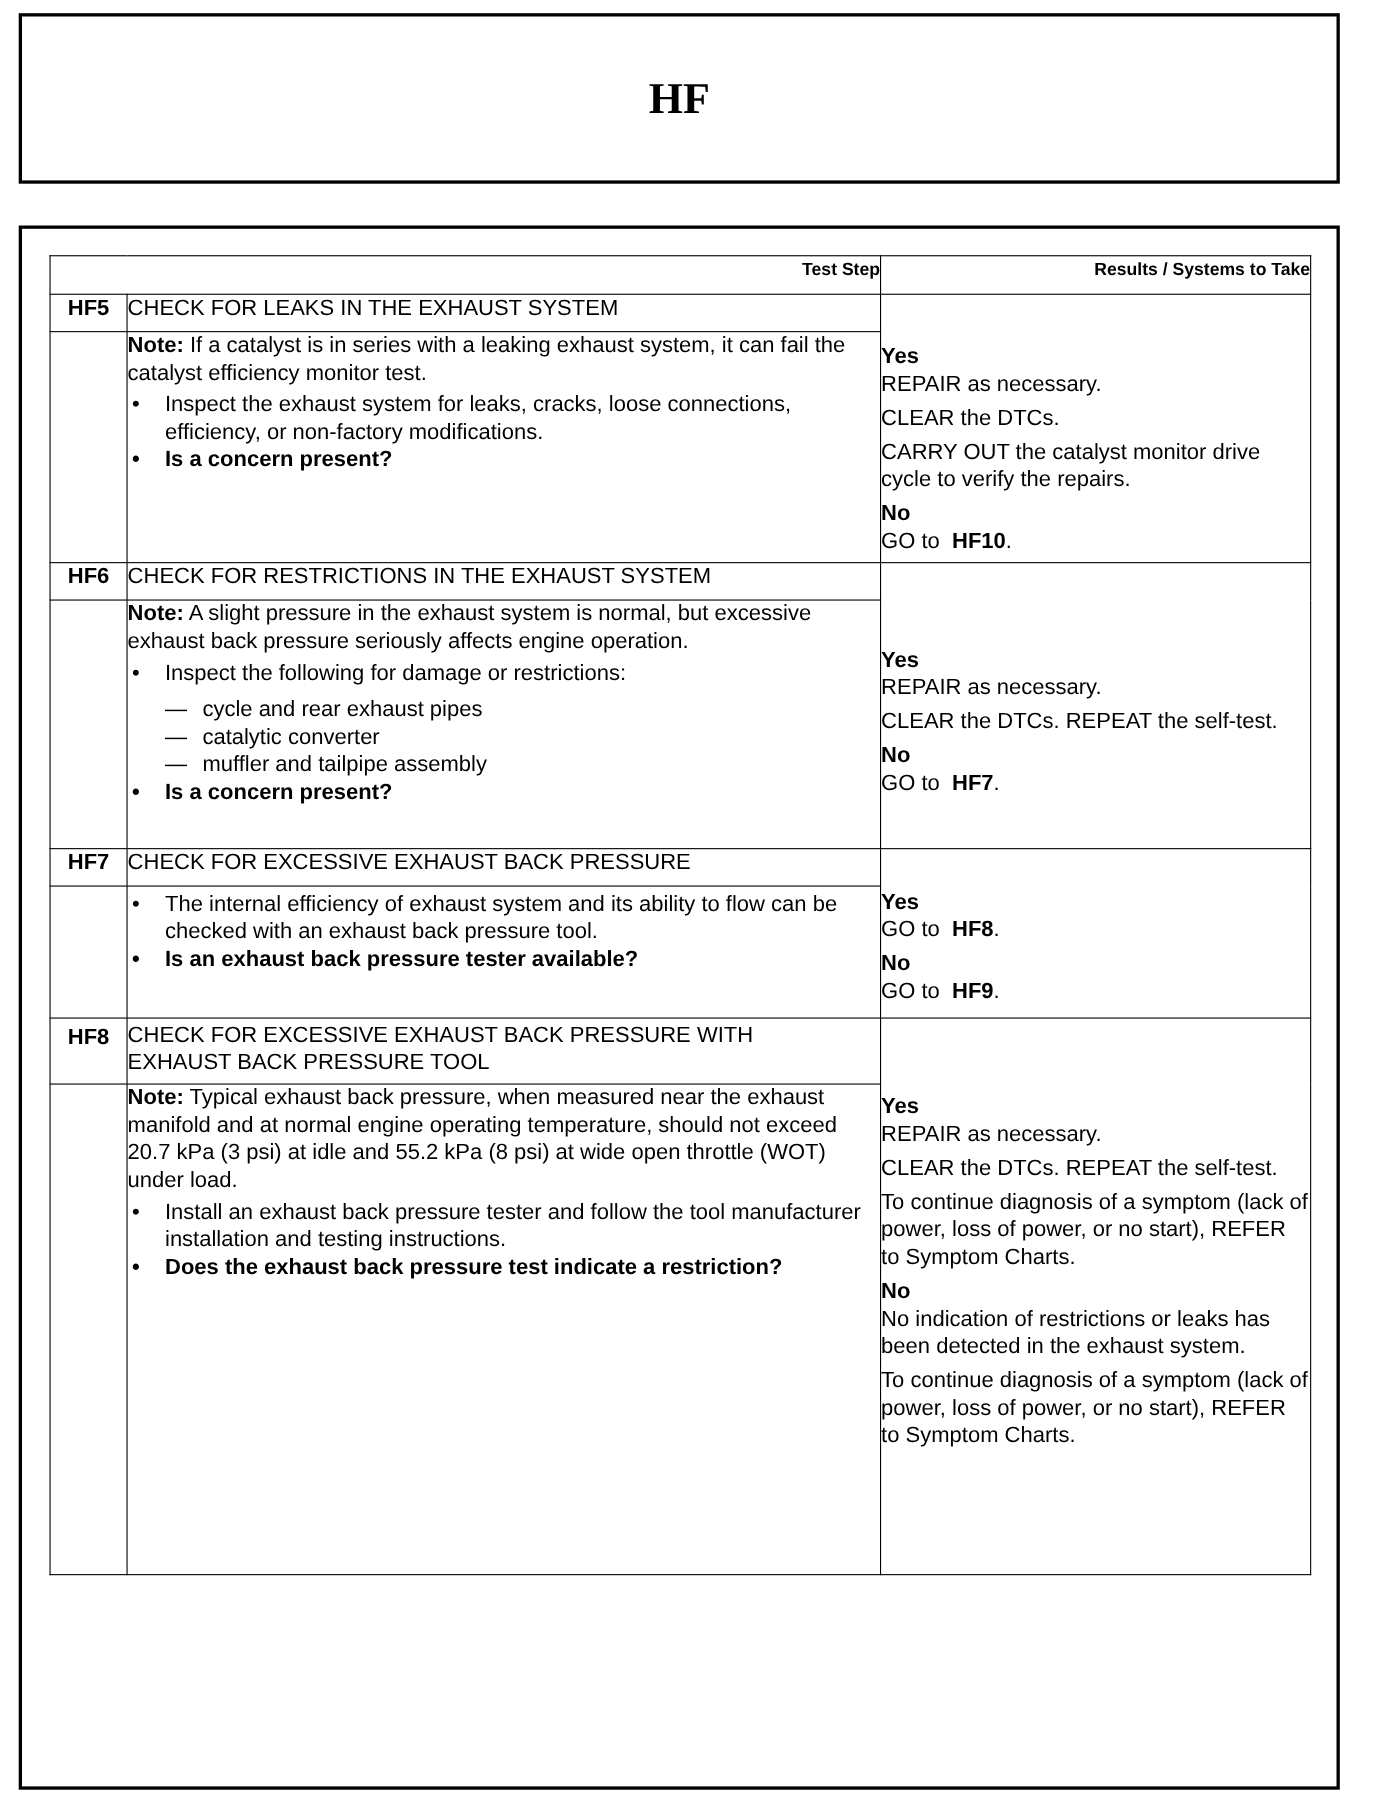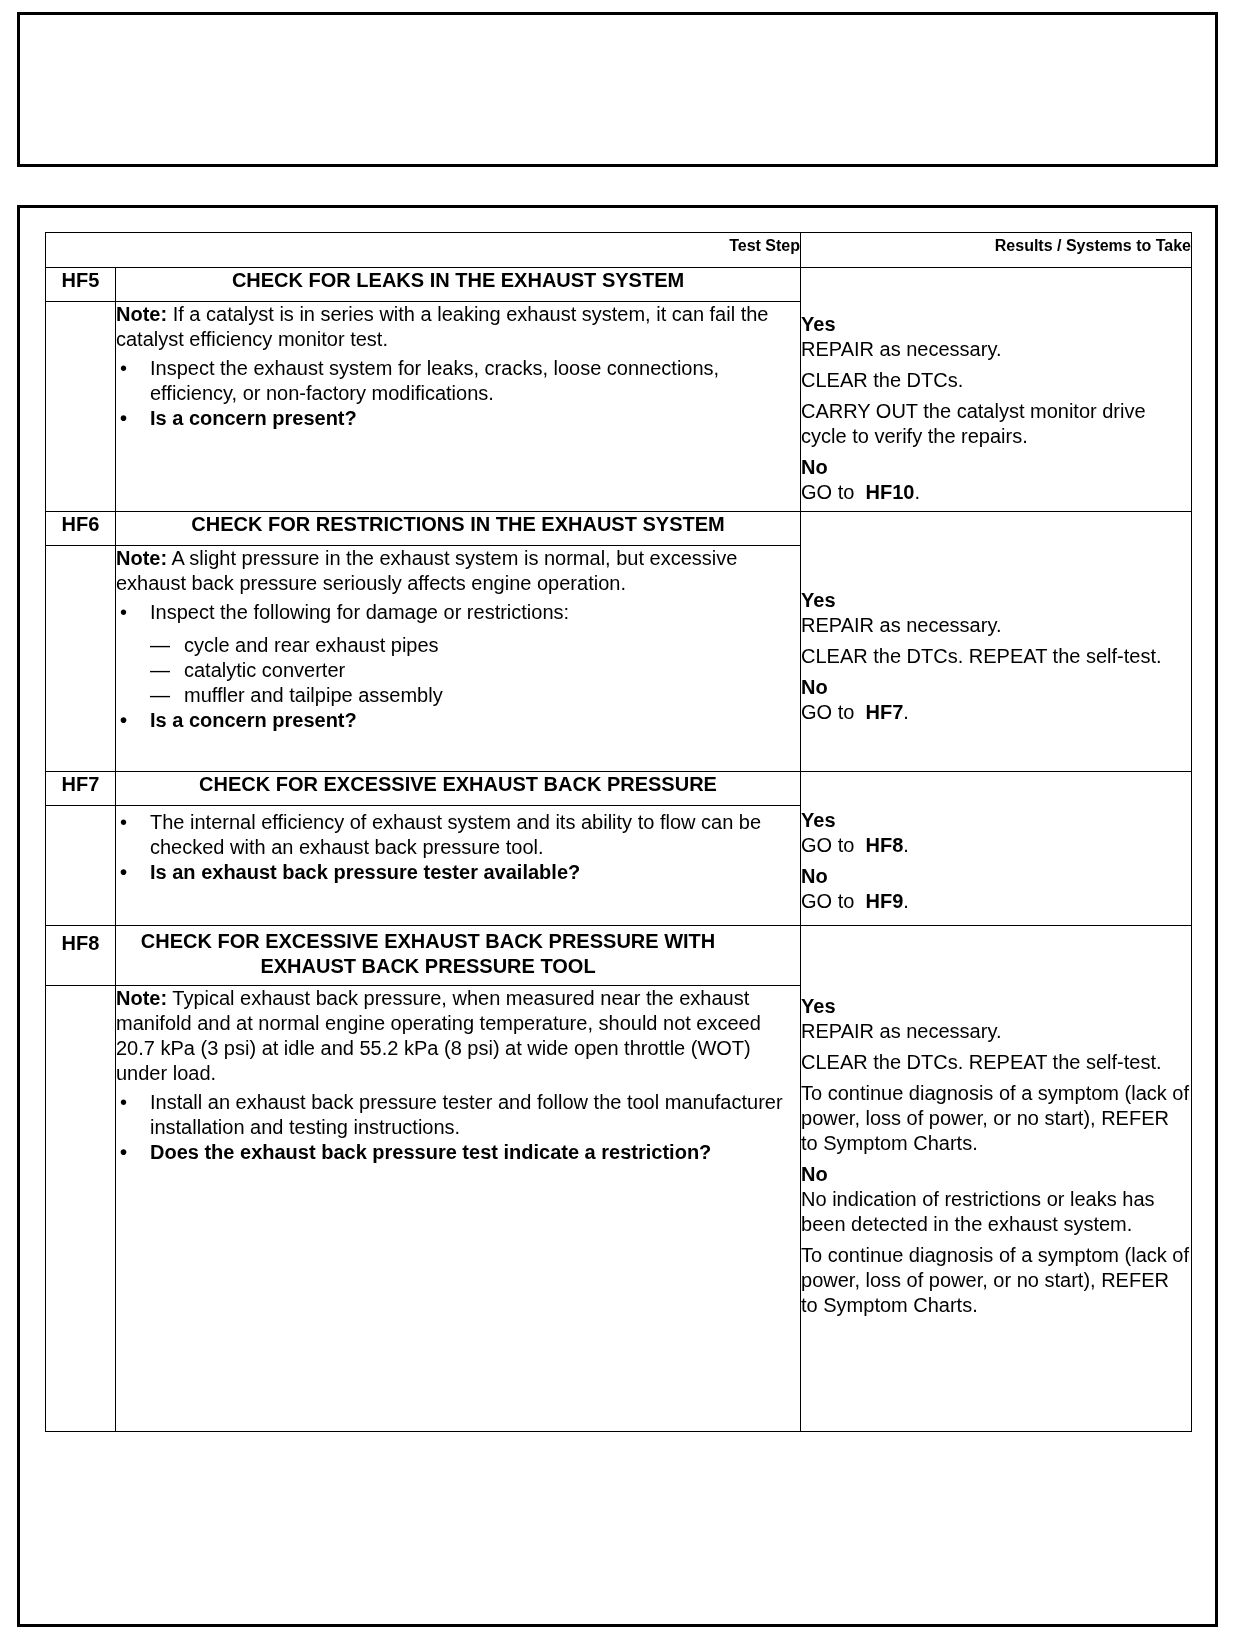--- a/index.html
+++ b/index.html
@@ -53,6 +53,7 @@
 <body>
 
 <div class="title-box">
+  <div class="title-code">HF</div>
 </div>
 
 <div class="body-box"></div>

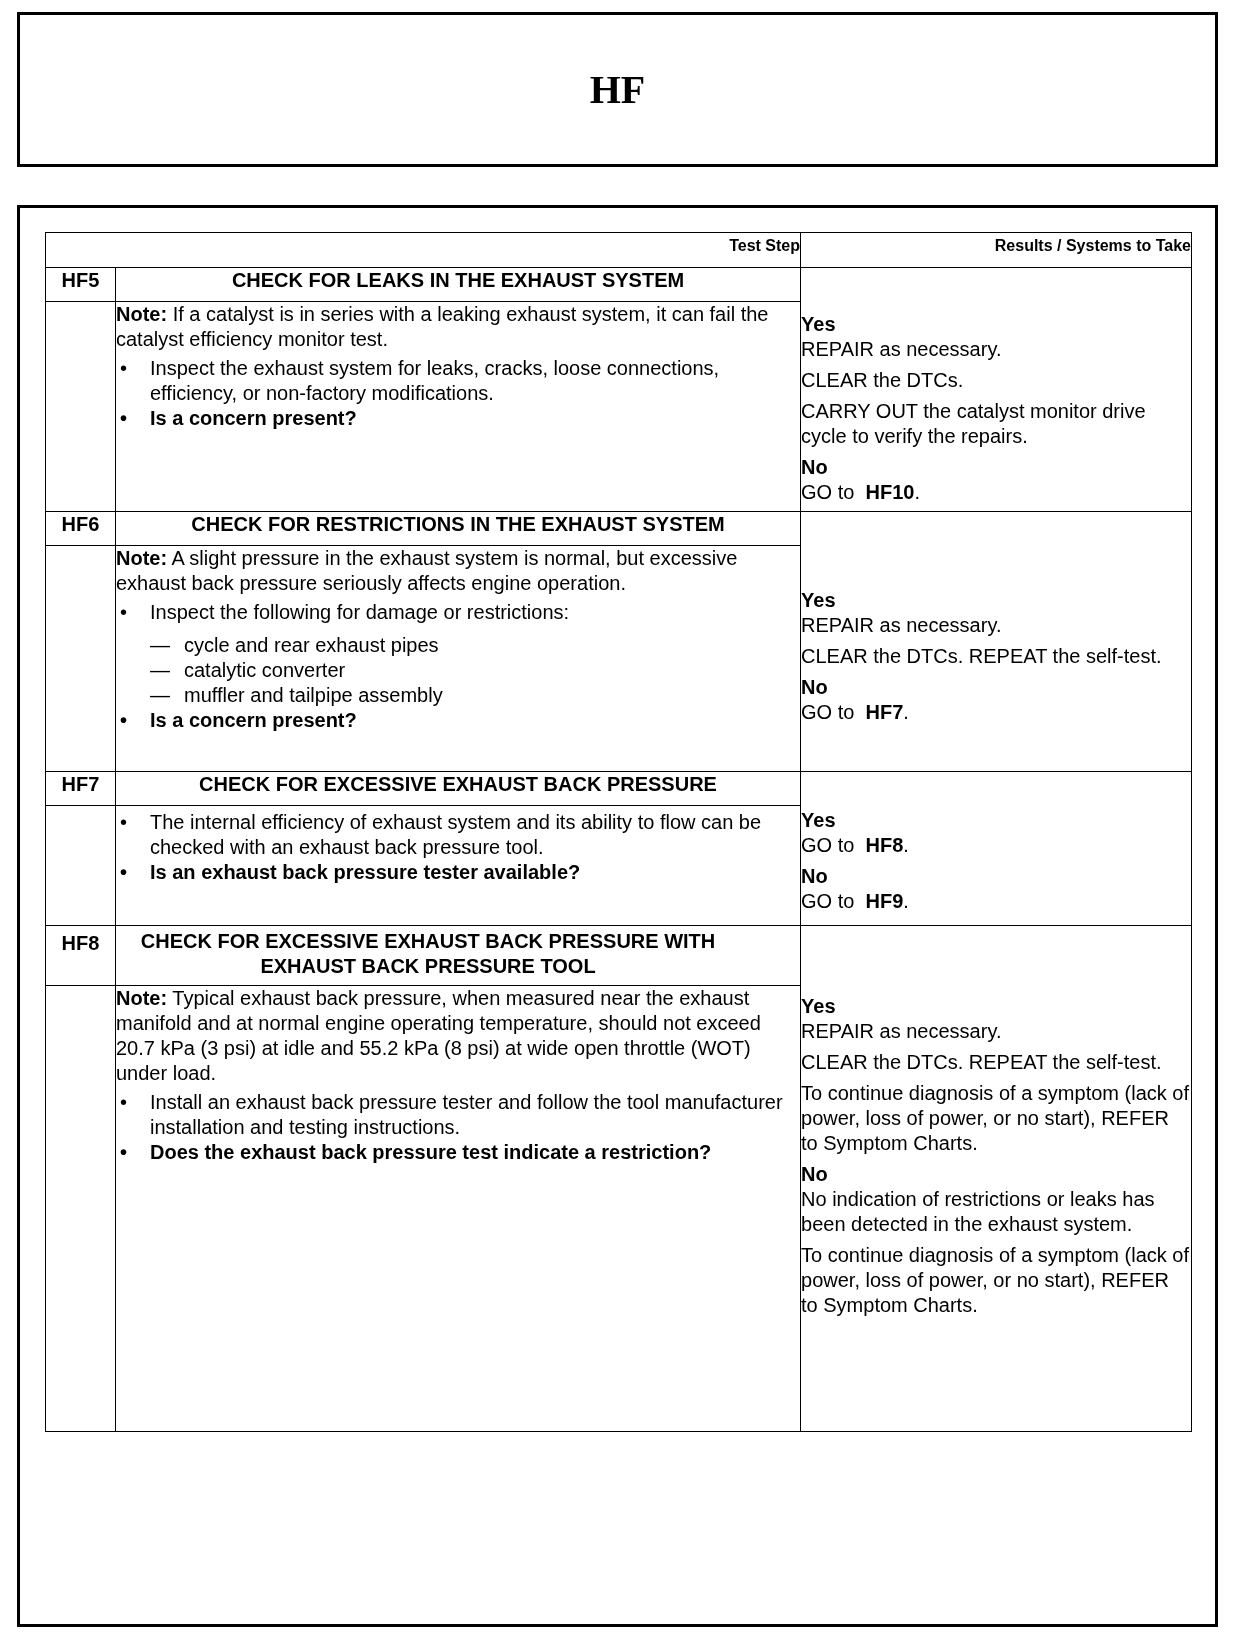--- a/index.html
+++ b/index.html
@@ -33,7 +33,7 @@
   col.c-res { width: 391px; }
   th.hdr { font-weight: bold; font-size: 16px; height: 34px; text-align: right; vertical-align: middle; }
   td.sid { font-weight: bold; text-align: center; vertical-align: middle; height: 33px; }
-  td.stitle { font-weight: bold; padding-left: 8px; vertical-align: middle; text-align: center; }
+  td.stitle { font-weight: normal; padding-left: 8px; vertical-align: middle; }
   td.sbody-id { border-right: none; border-top: 1.5px solid #000; }
   td.sbody-content { border-left: none; padding: 8px 18px 8px 8px; }
   td.res { padding: 8px 4px 8px 10px; vertical-align: middle; }

